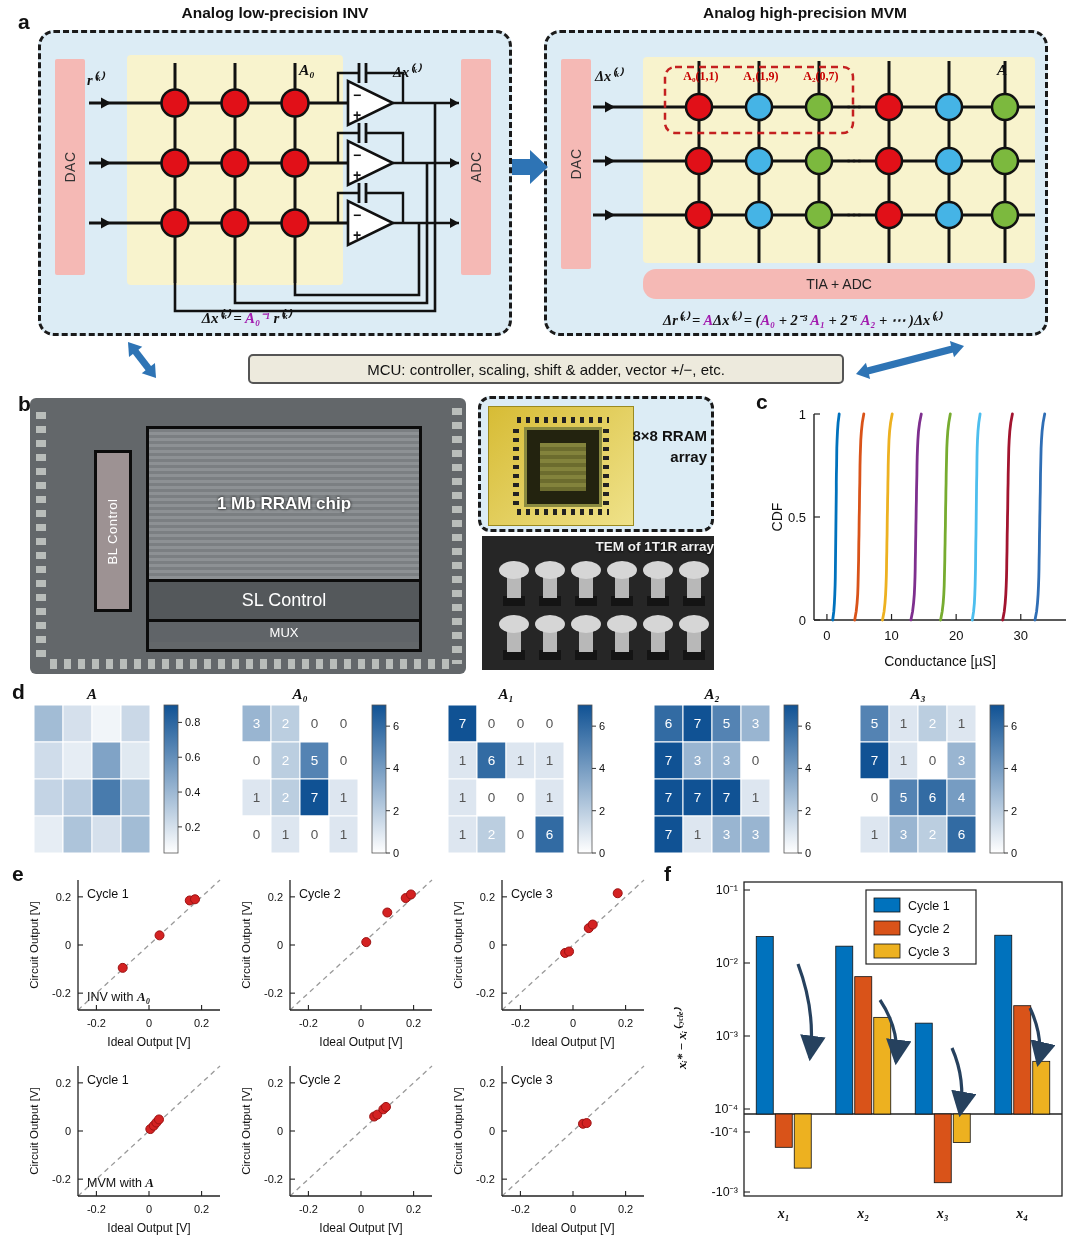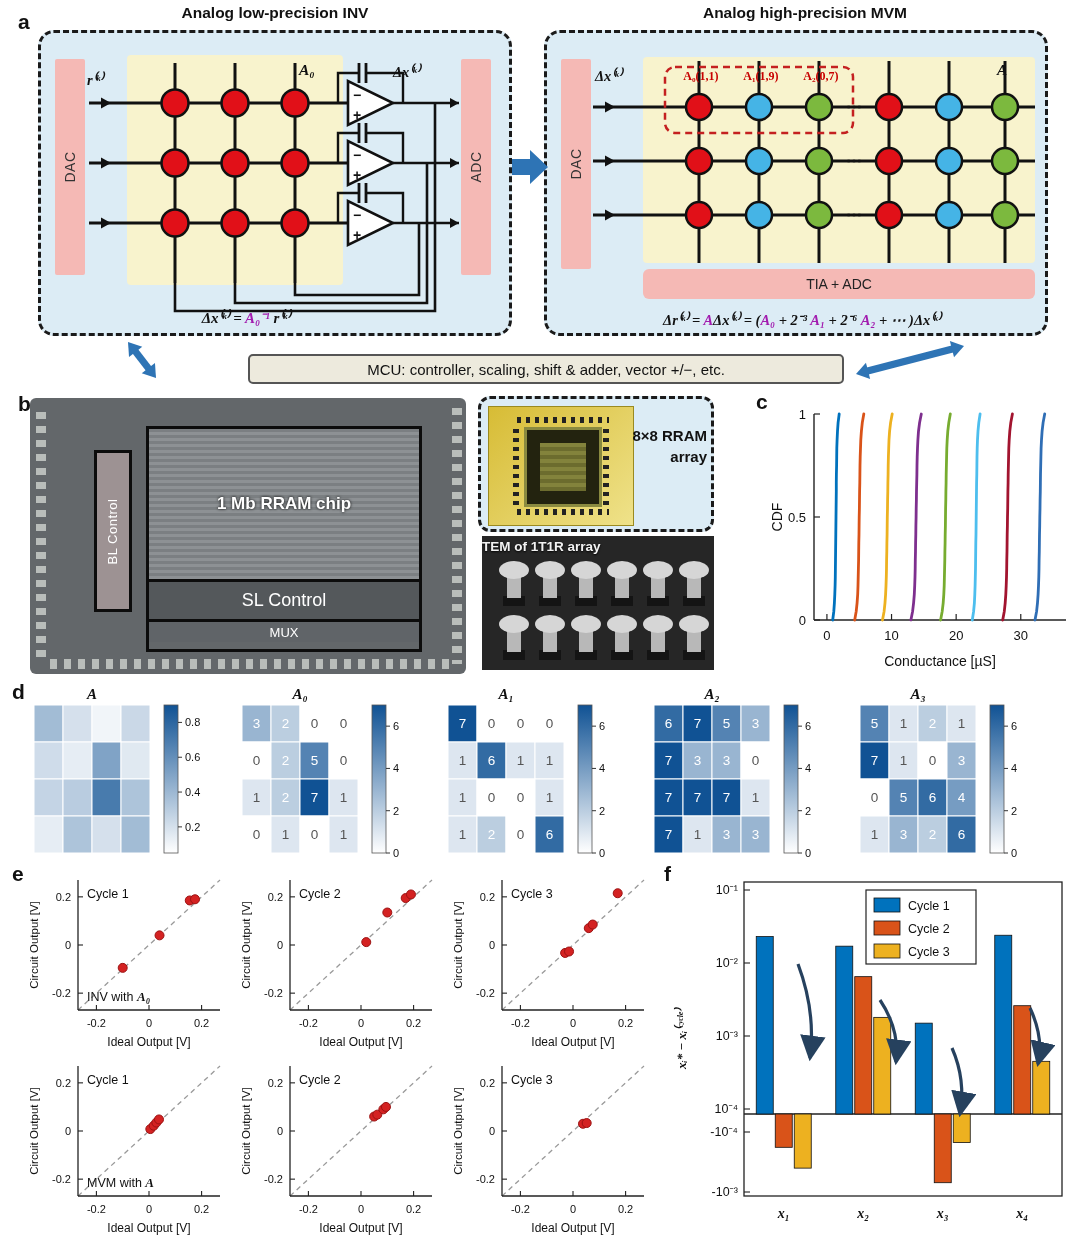--- a/index.html
+++ b/index.html
@@ -12,7 +12,7 @@
   .yellow{position:absolute;background:#f8f3cd;border-radius:4px}
   .vbar{position:absolute;background:#f5b9b5;display:flex;align-items:center;justify-content:center;border-radius:2px}
   .vtext{transform:rotate(-90deg);font-size:14px;color:#333;letter-spacing:.5px;white-space:nowrap}
-  .hbar{position:absolute;background:#f5b9b5;display:flex;align-items:center;justify-content:center;font-size:14px;color:#222;border-radius:6px}
+  .hbar{position:absolute;background:#f5b9b5;display:flex;align-items:center;justify-content:center;font-size:14px;color:#222;border-radius:13px}
   .mlabel{position:absolute;font-family:"Liberation Serif",serif;font-style:italic;font-weight:bold;font-size:14.5px;color:#111;white-space:nowrap}
   .slice{position:absolute;top:36px;width:60px;text-align:center;font-family:"Liberation Serif",serif;font-weight:bold;font-size:12px;color:#c80000;white-space:nowrap}
   .eq{position:absolute;font-family:"Liberation Serif",serif;font-style:italic;font-weight:bold;font-size:15px;color:#111;text-align:center;white-space:nowrap}

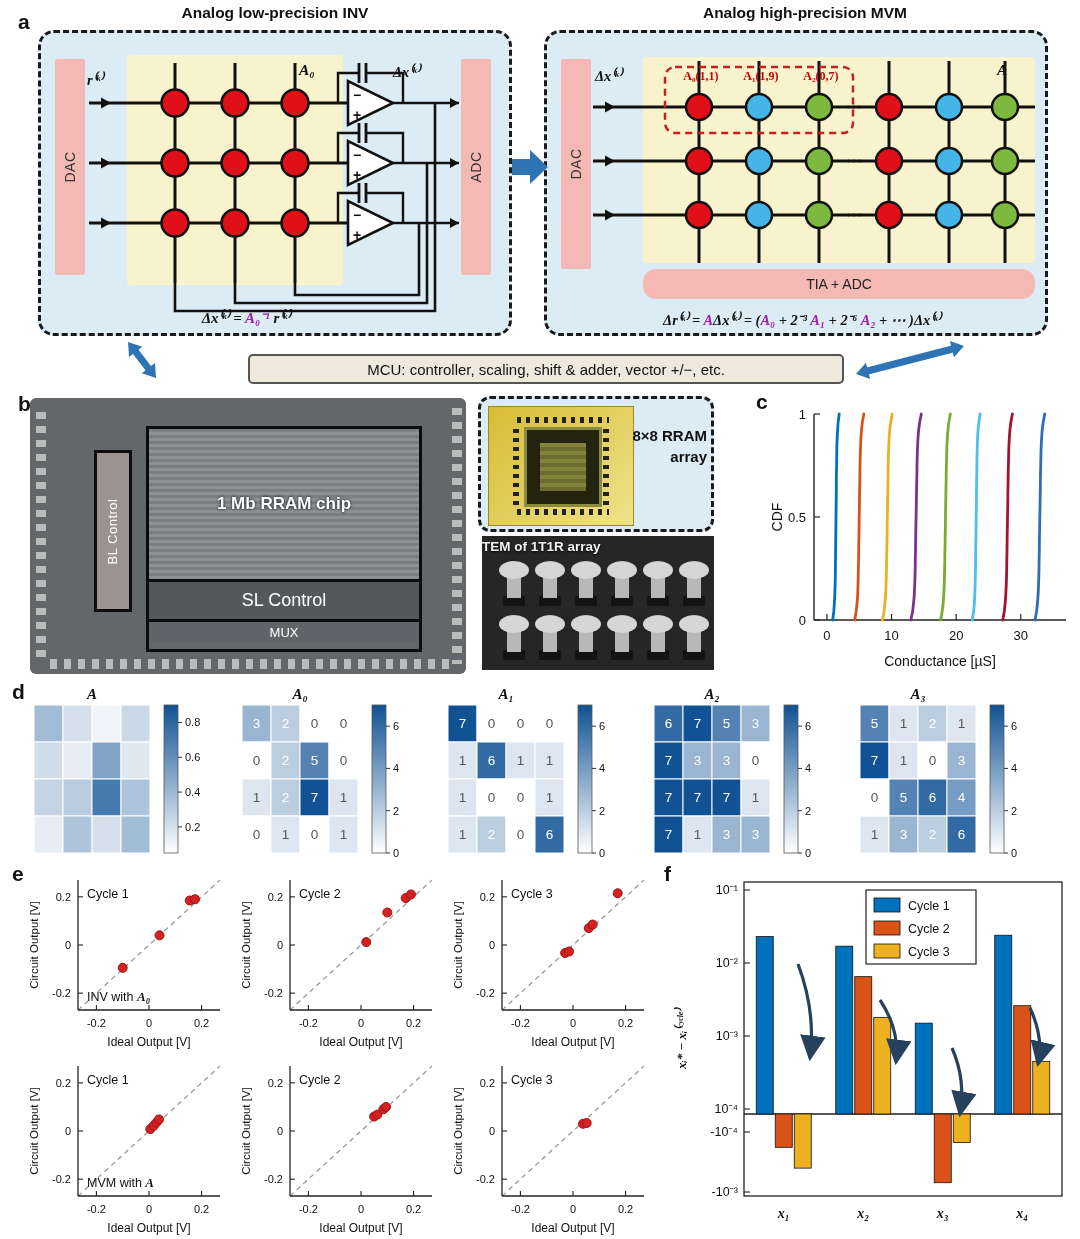--- a/index.html
+++ b/index.html
@@ -37,7 +37,7 @@
   #pkg-die{position:absolute;left:13px;top:13px;width:46px;height:48px;background:repeating-linear-gradient(0deg,#6c6c2e 0 4px,#83833c 4px 8px)}
   #pkg-text{position:absolute;right:4px;top:26px;width:76px;text-align:right;font-weight:bold;font-size:15px;line-height:1.4;color:#111}
   #tem-box{position:absolute;left:482px;top:536px;width:232px;height:134px;background:#262626;overflow:hidden}
-  #tem-title{position:absolute;left:0;top:3px;width:100%;text-align:left;color:#f2f2f2;font-weight:bold;font-size:13.5px;text-shadow:0 1px 2px #000}
+  #tem-title{position:absolute;left:0;top:3px;width:100%;text-align:right;color:#f2f2f2;font-weight:bold;font-size:13.5px;text-shadow:0 1px 2px #000}
   .hm-group{position:absolute;top:0}
   .hm-title{width:116px;text-align:center;font-family:"Liberation Serif",serif;font-style:italic;font-weight:bold;font-size:15px;height:17px;color:#111}
   .hm-group svg{display:block}

